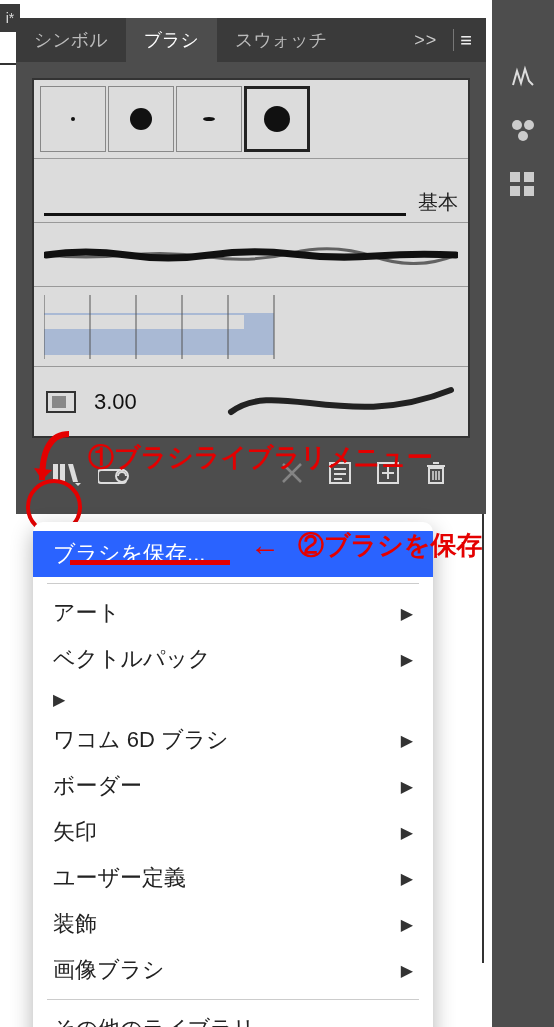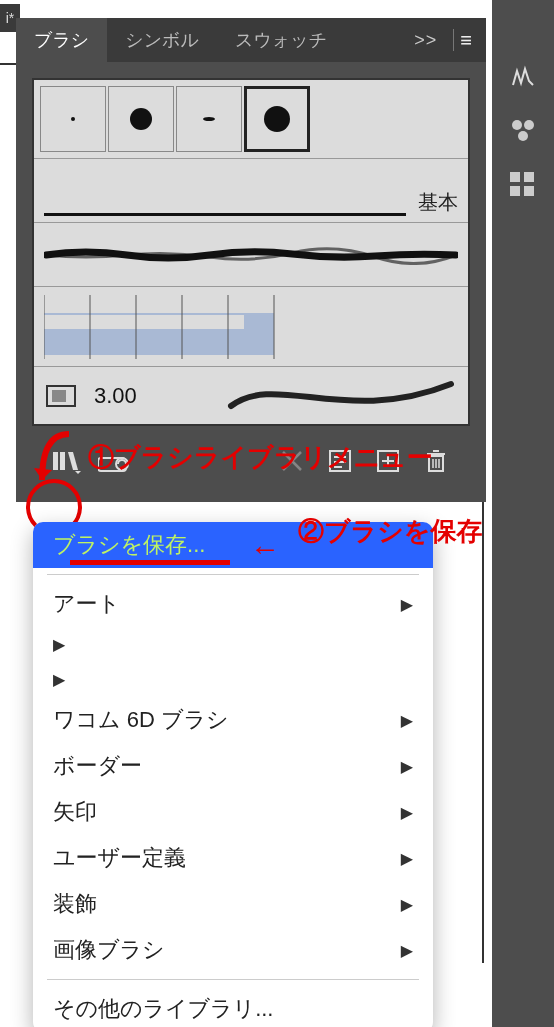--- a/index.html
+++ b/index.html
@@ -89,8 +89,8 @@
 
   <div class="panel">
     <div class="tabs">
+      <div class="tab">シンボル</div>
       <div class="tab active">ブラシ</div>
-      <div class="tab">シンボル</div>
       <div class="tab">スウォッチ</div>
       <div class="tabs-spacer"></div>
       <div class="tabs-more">&gt;&gt;</div>

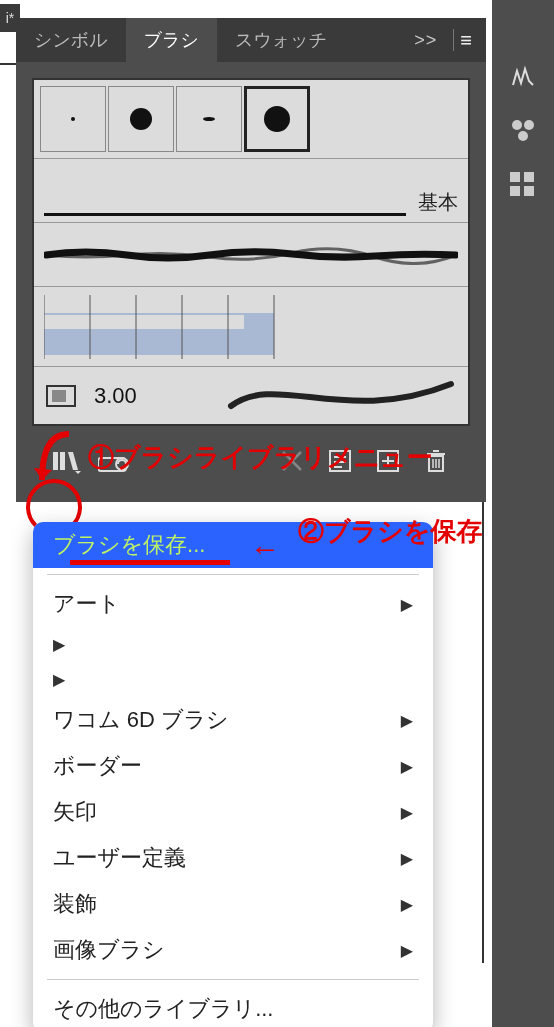--- a/index.html
+++ b/index.html
@@ -33,7 +33,7 @@
 
   .stroke-row2 { border-top: 1px solid #999; height: 64px; display: flex; align-items: center; padding: 0 10px; }
   .stroke-row3 { border-top: 1px solid #999; height: 80px; padding: 8px 10px 6px; }
-  .stroke-row4 { border-top: 1px solid #999; height: 58px; display: flex; align-items: center; gap: 12px; padding: 0 12px; }
+  .stroke-row4 { border-top: 1px solid #999; height: 70px; display: flex; align-items: center; gap: 12px; padding: 0 12px; }
 
   .cal-icon { width: 30px; height: 22px; border: 2px solid #333; position: relative; }
   .cal-icon::before { content: ""; position: absolute; left: 4px; top: 3px; width: 14px; height: 12px; background: #888; }

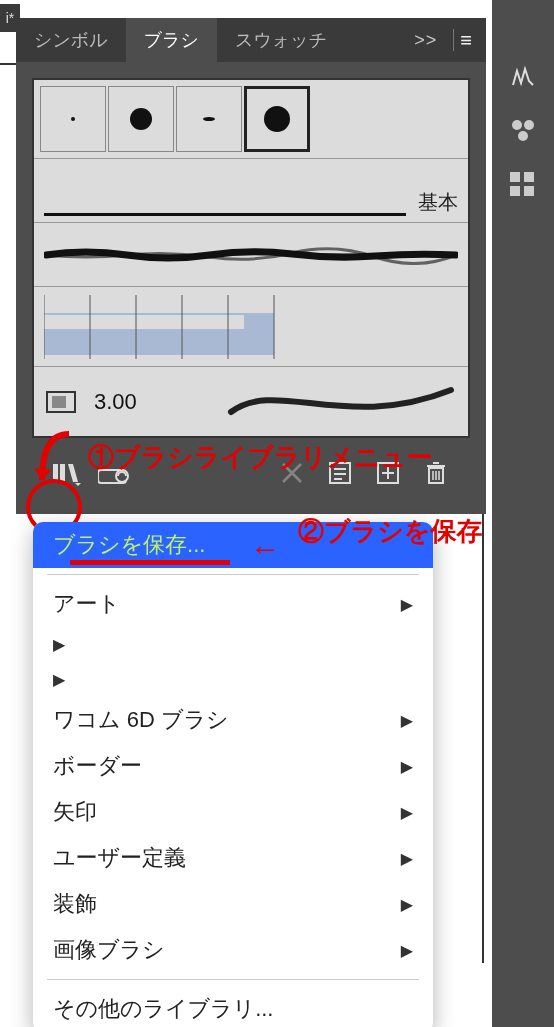--- a/index.html
+++ b/index.html
@@ -49,7 +49,7 @@
 
   .dropdown { position: absolute; left: 33px; top: 522px; width: 400px; background: #fff; border-radius: 10px; box-shadow: 0 8px 22px rgba(0,0,0,.3); overflow: hidden; }
   .dd-item { display: flex; align-items: center; justify-content: space-between; padding: 8px 20px; font-size: 22px; color: #222; cursor: default; }
-  .dd-item.selected { background: #2a63ff; color: #bef264; }
+  .dd-item.selected { background: #2a63ff; color: #ffffff; margin-top: 9px; }
   .dd-item .arrow-r { font-size: 16px; color: #333; }
   .dd-sep { height: 1px; background: #ccc; margin: 6px 14px; }
 

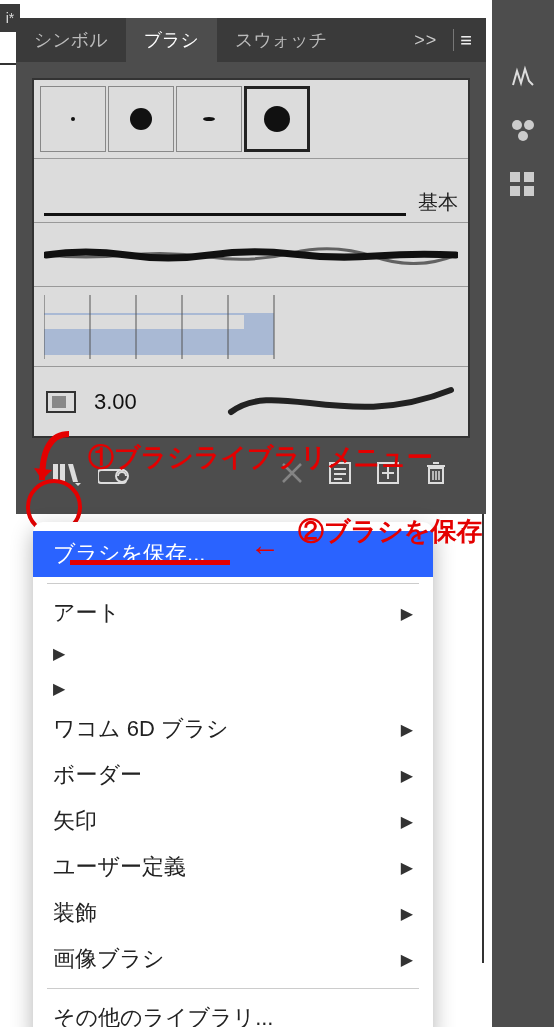--- a/index.html
+++ b/index.html
@@ -267,7 +267,7 @@
   <div class="underline-red"></div>
 
   <div class="annot" style="left:250px;top:528px;font-size:30px;">←</div>
-  <div class="annot" style="left:298px;top:514px;">②ブラシを保存</div>
+  <div class="annot" style="left:298px;top:528px;">②ブラシを保存</div>
 
 </div>
 

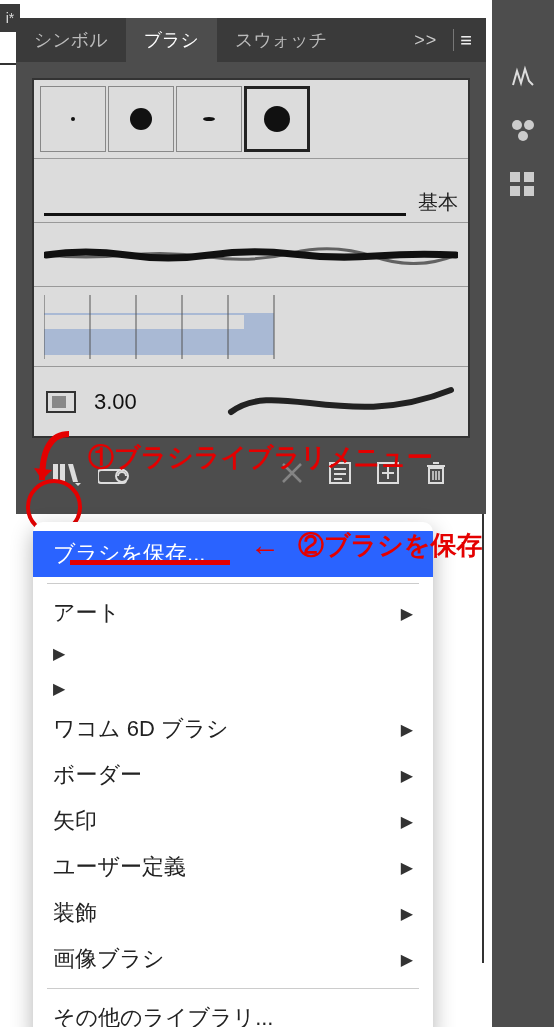--- a/index.html
+++ b/index.html
@@ -228,6 +228,7 @@
         <span class="arrow-r">▶</span>
       </div>
     <div class="dd-item">
+        <span>ベクトルパック</span>
         <span class="arrow-r">▶</span>
       </div>
     <div class="dd-item">

